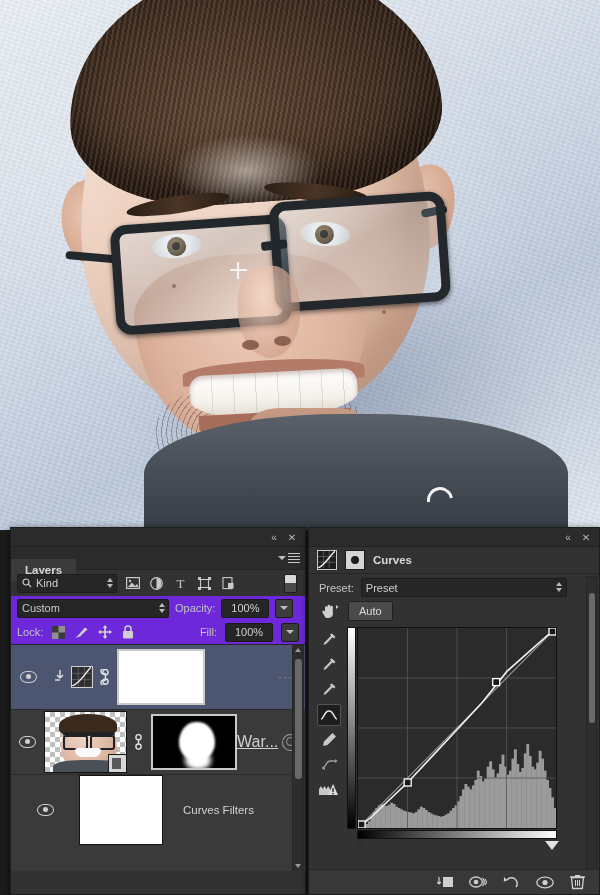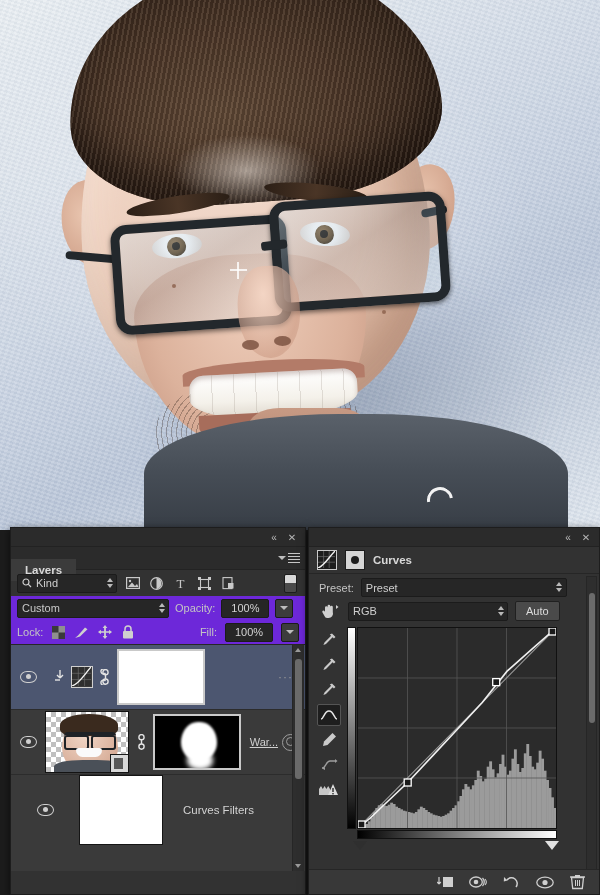--- a/index.html
+++ b/index.html
@@ -515,13 +515,6 @@
             <path d="M4 9 V4.5 a1.3 1.3 0 0 1 2.6 0 V8 V3 a1.3 1.3 0 0 1 2.6 0 V8 V4 a1.3 1.3 0 0 1 2.6 0 V9 a4.5 4.5 0 0 1 -4.5 6 H6 a3 3 0 0 1 -2.5 -2 L1.5 9.5 a1.2 1.2 0 0 1 2 -1.4 Z" fill="#d0d0d0"></path>
             <path d="M15 2 l2.5 2 -2.5 2" fill="#d0d0d0"></path>
           </svg>
-      </span>
-      <span class="psel" style="width:150px">
-        <span>RGB</span>
-        <span class="stepper">
-            <i class="up"></i>
-            <i class="dn"></i>
-          </span>
       </span>
       <span class="autobtn">Auto</span>
     </div>

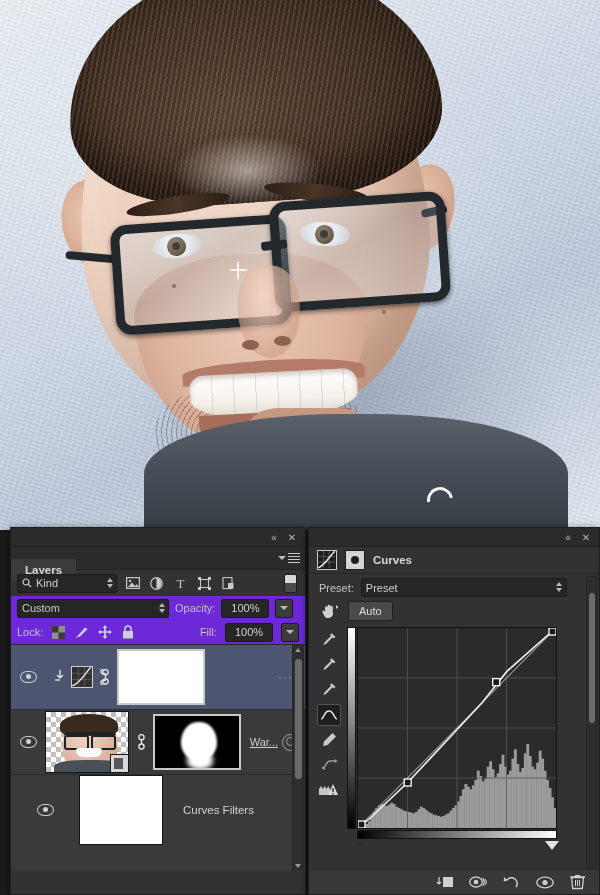--- a/index.html
+++ b/index.html
@@ -175,7 +175,7 @@
     background:#fff;filter:blur(1.2px);}
   .mk-neck{position:absolute;left:32px;top:36px;width:26px;height:18px;border-radius:38% 38% 50% 50%;background:#fff;filter:blur(2.4px);}
 
-  .warp-label{font-size:11px;color:#cfcfcf;text-decoration:underline;margin-left:auto;padding-right:4px;}
+  .warp-label{font-size:16px;color:#cfcfcf;text-decoration:underline;margin-left:auto;padding-right:4px;}
   .warp-ico{width:15px;height:15px;border-radius:50%;border:1.5px solid #9e9e9e;position:relative;margin-right:6px;}
   .warp-ico:after{content:"";position:absolute;left:2.5px;top:2.5px;width:7px;height:7px;border-radius:50%;border:1.5px solid #9e9e9e;}
 

